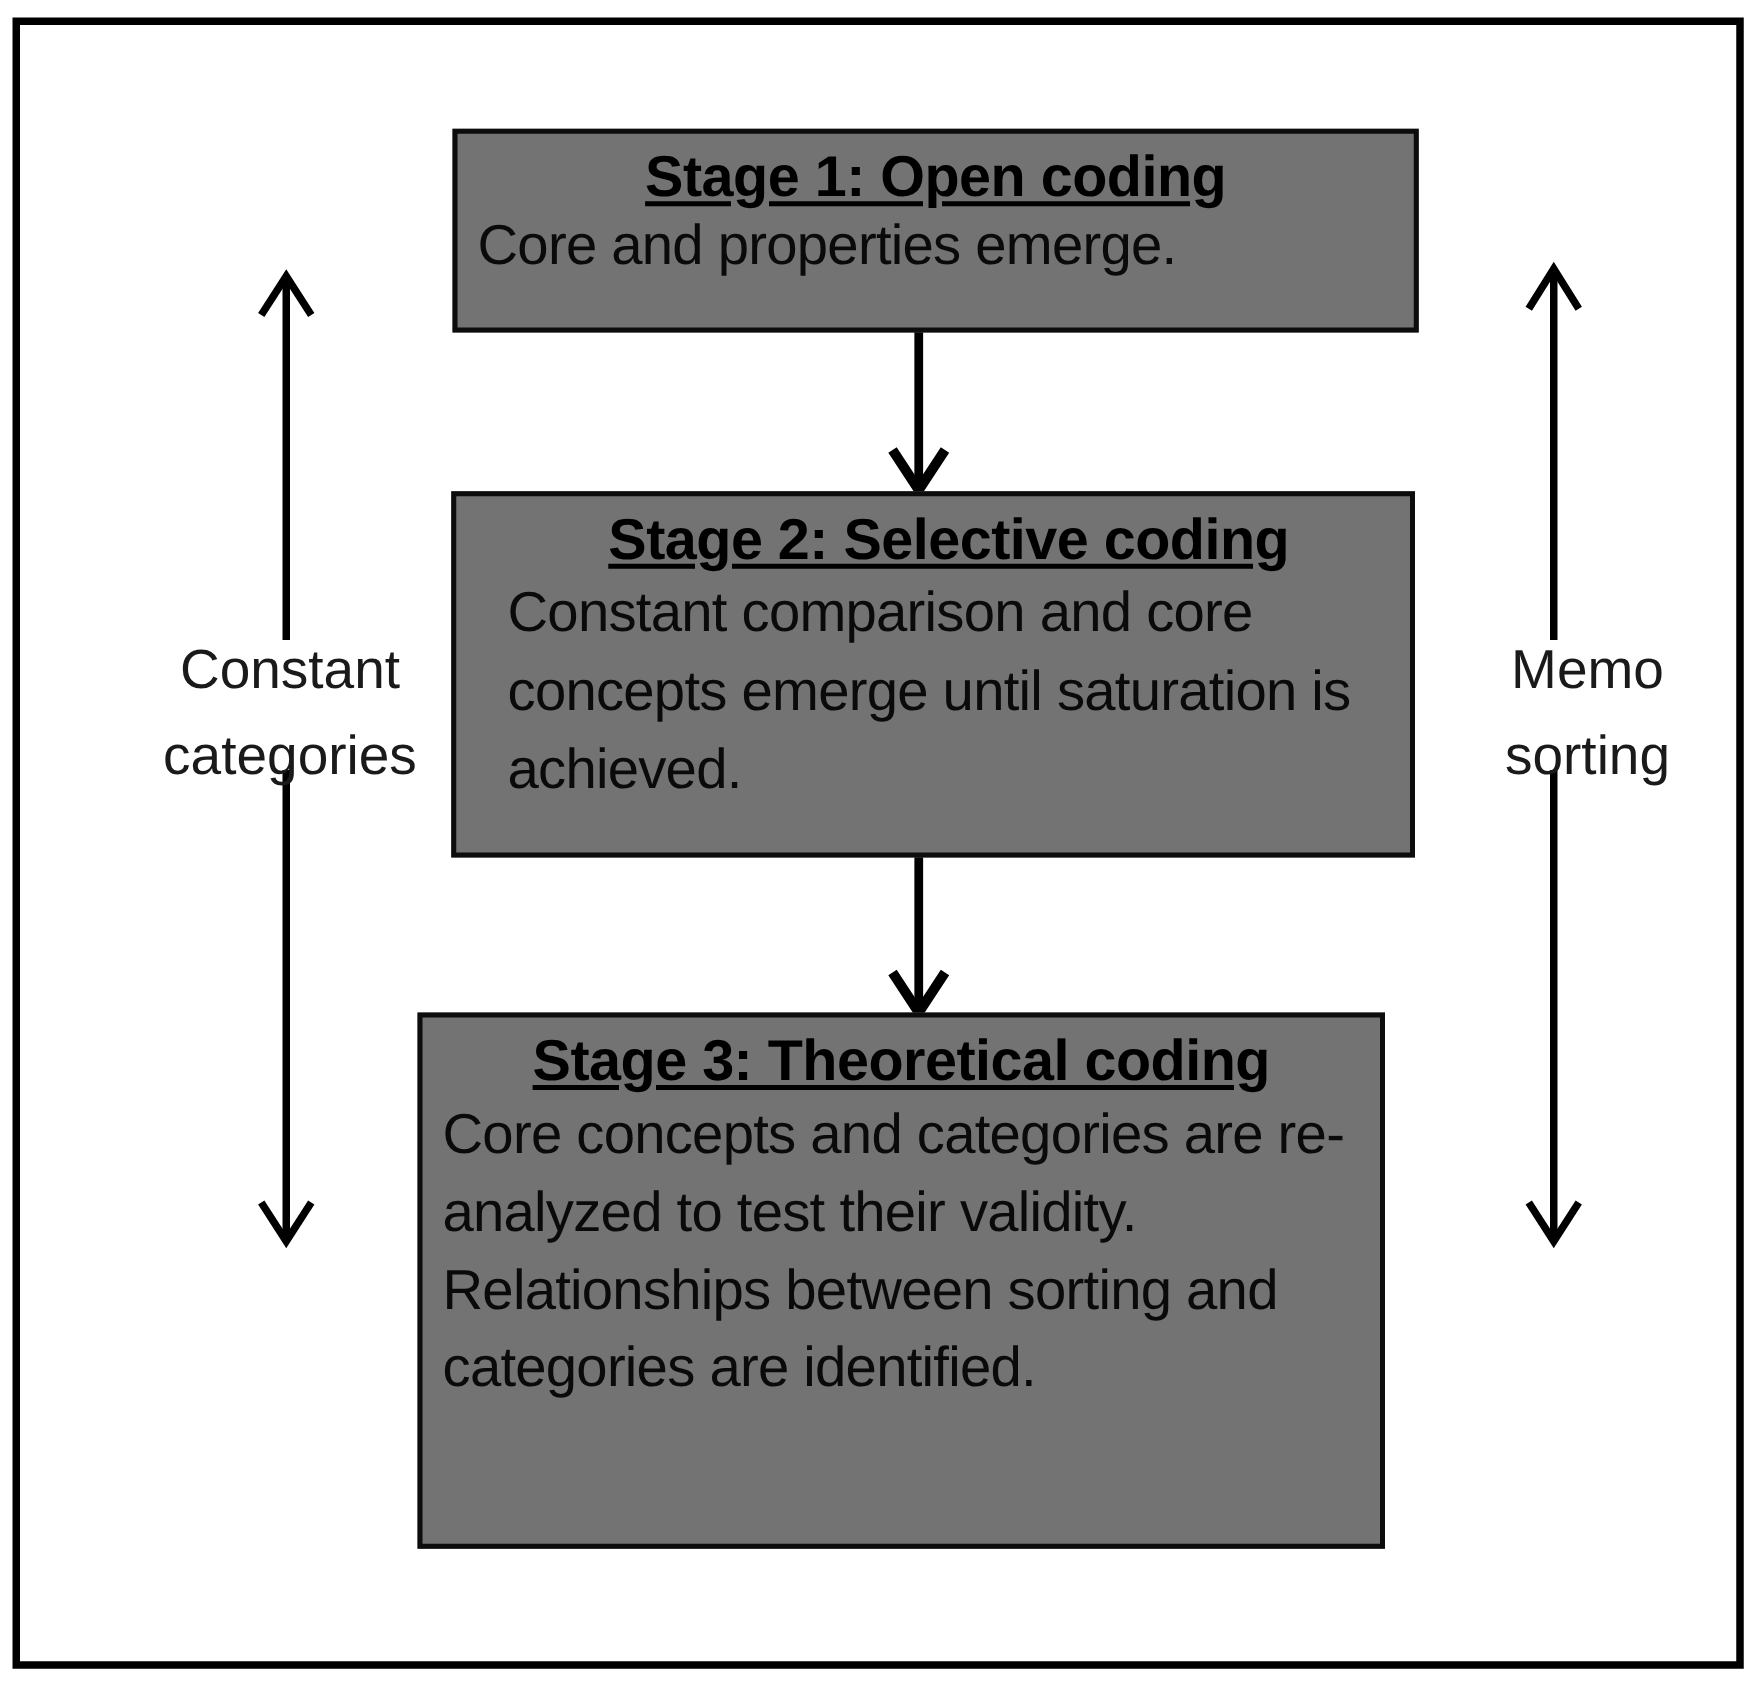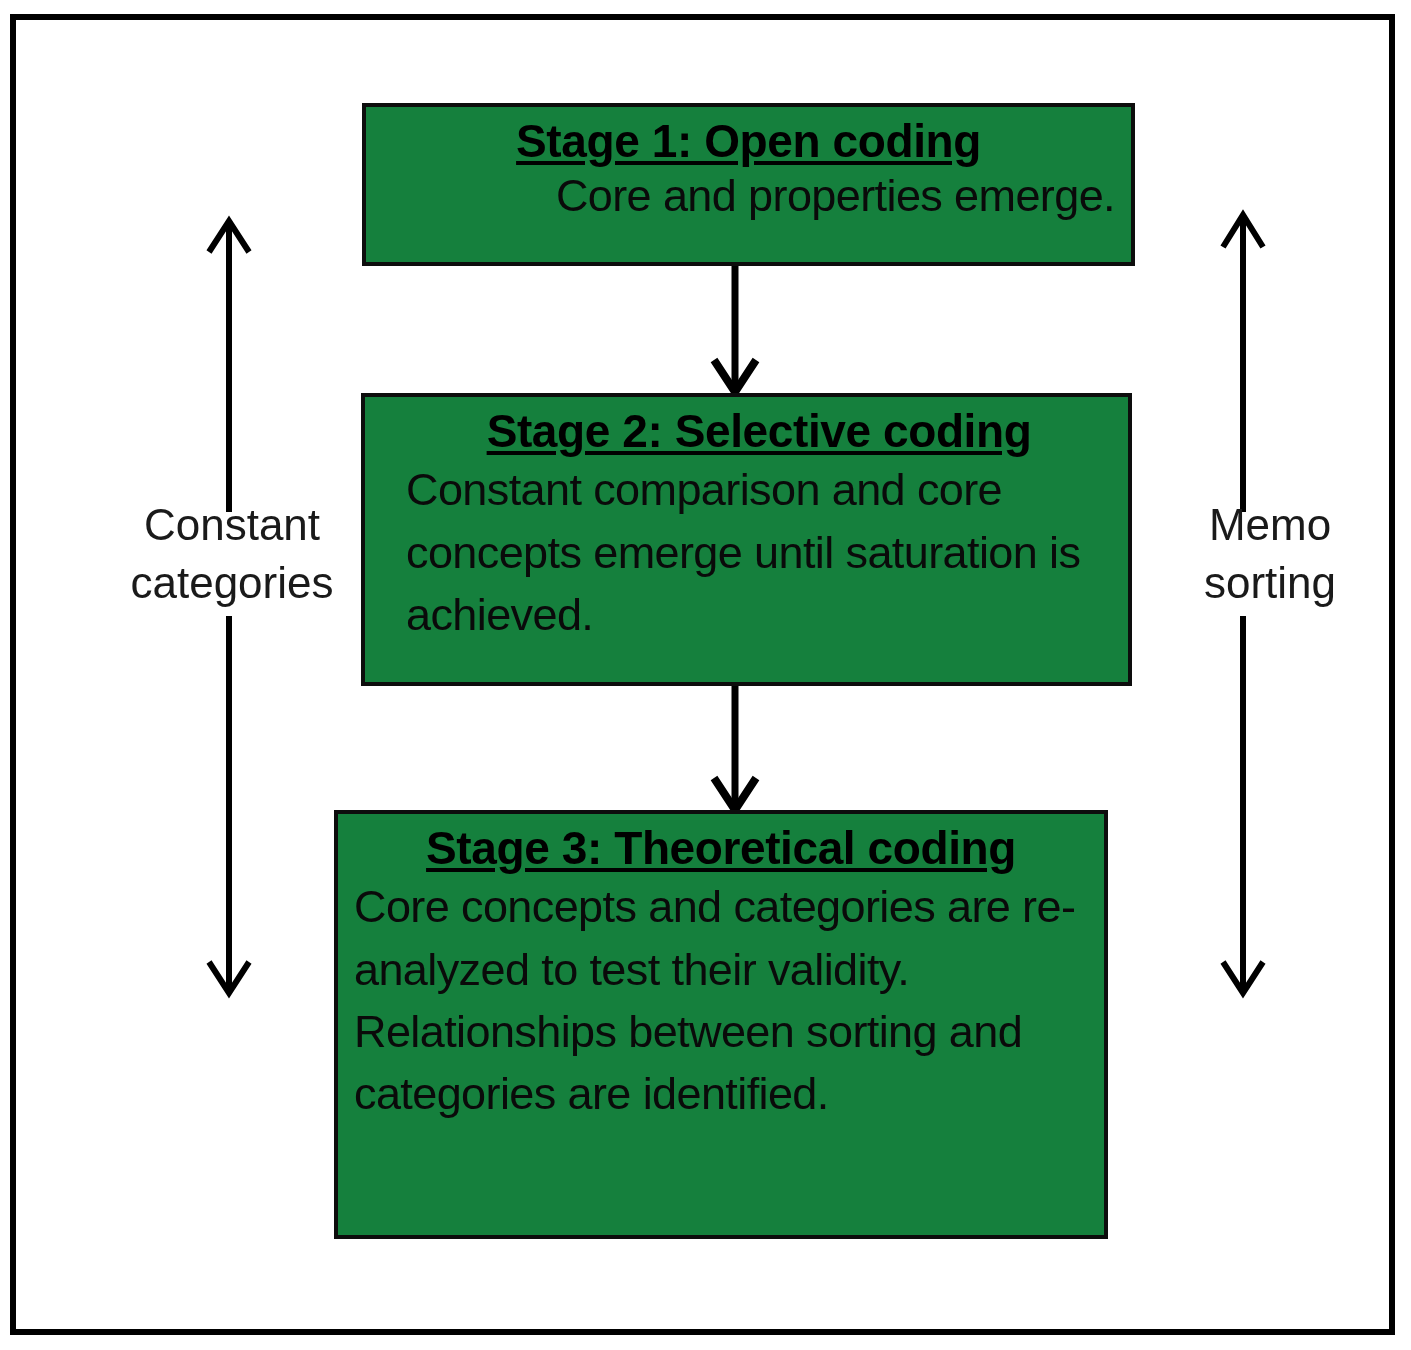--- a/index.html
+++ b/index.html
@@ -37,7 +37,7 @@
     position: absolute;
     border: 4px solid #0d0d0d;
     box-sizing: border-box;
-    background: #15803d;
+    background: #737373;
     padding: 8px 16px 10px 16px;
     z-index: 3;
   }

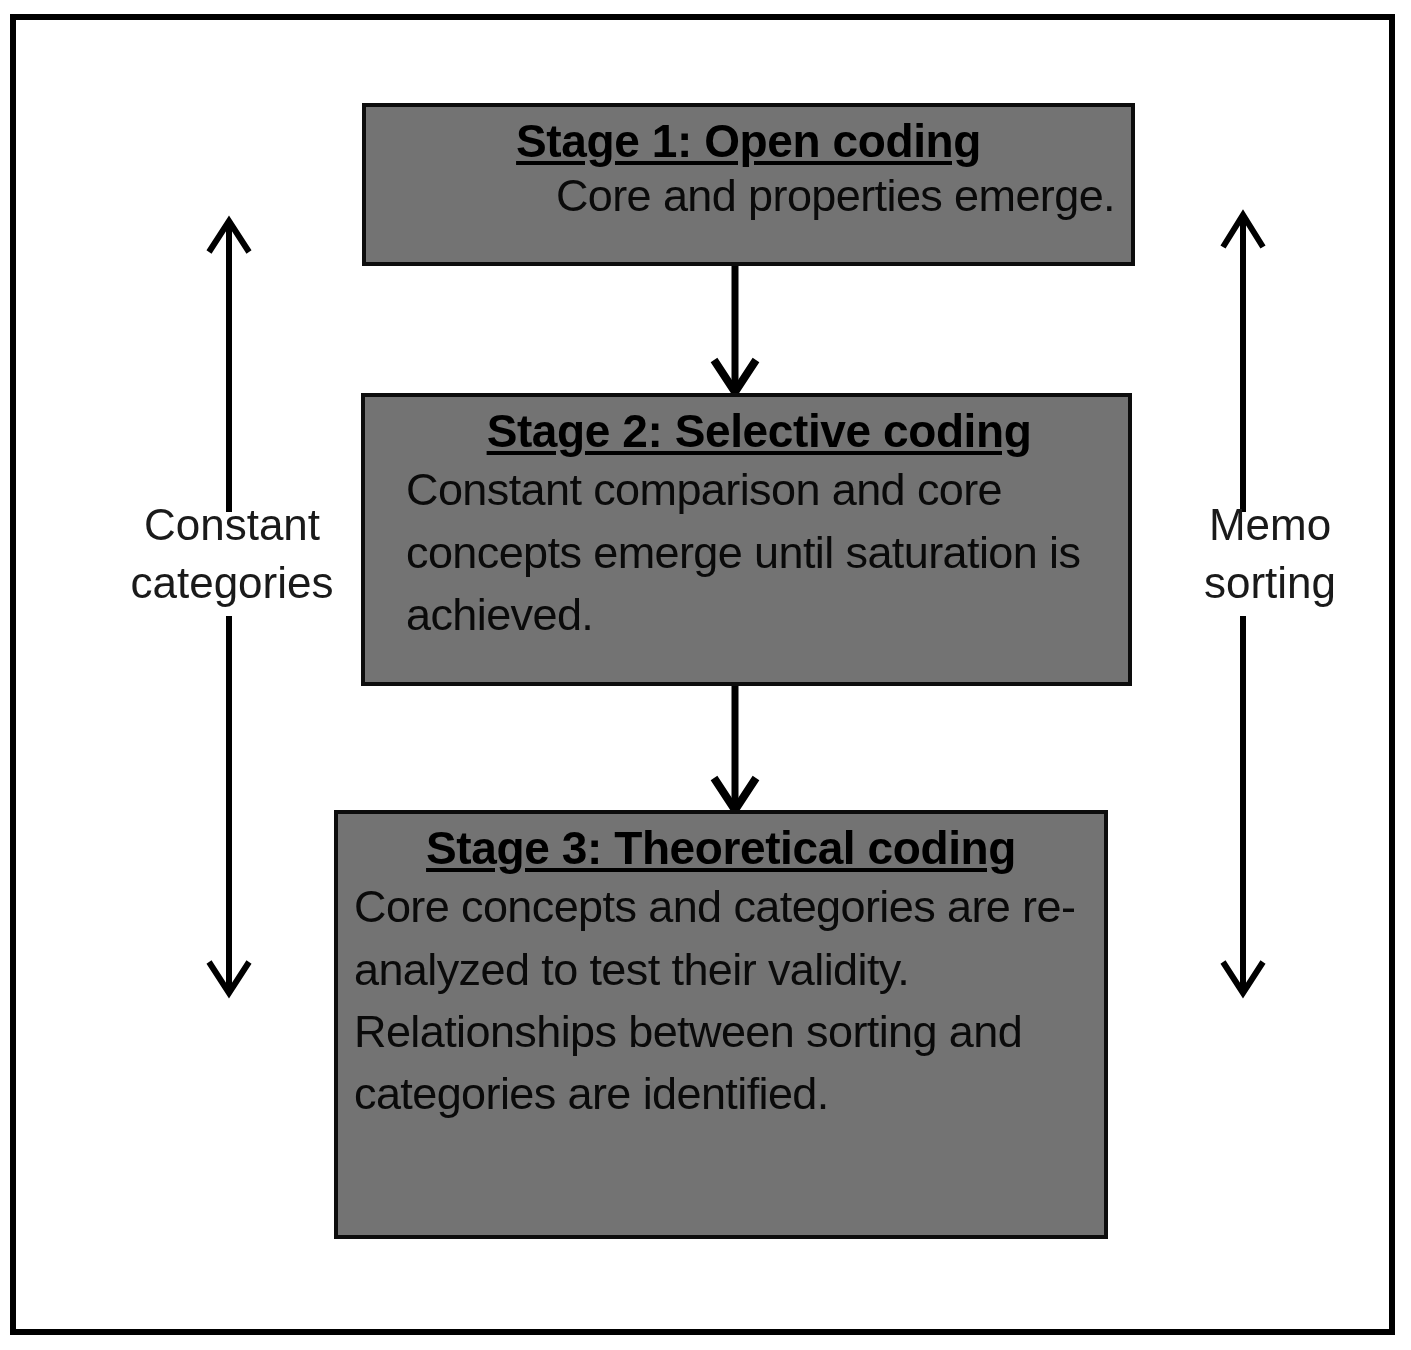--- a/index.html
+++ b/index.html
@@ -89,7 +89,7 @@
   }
 
   #stage-1-box .stage-body {
-    text-align: right;
+    text-align: left;
     line-height: 1.2;
   }
 

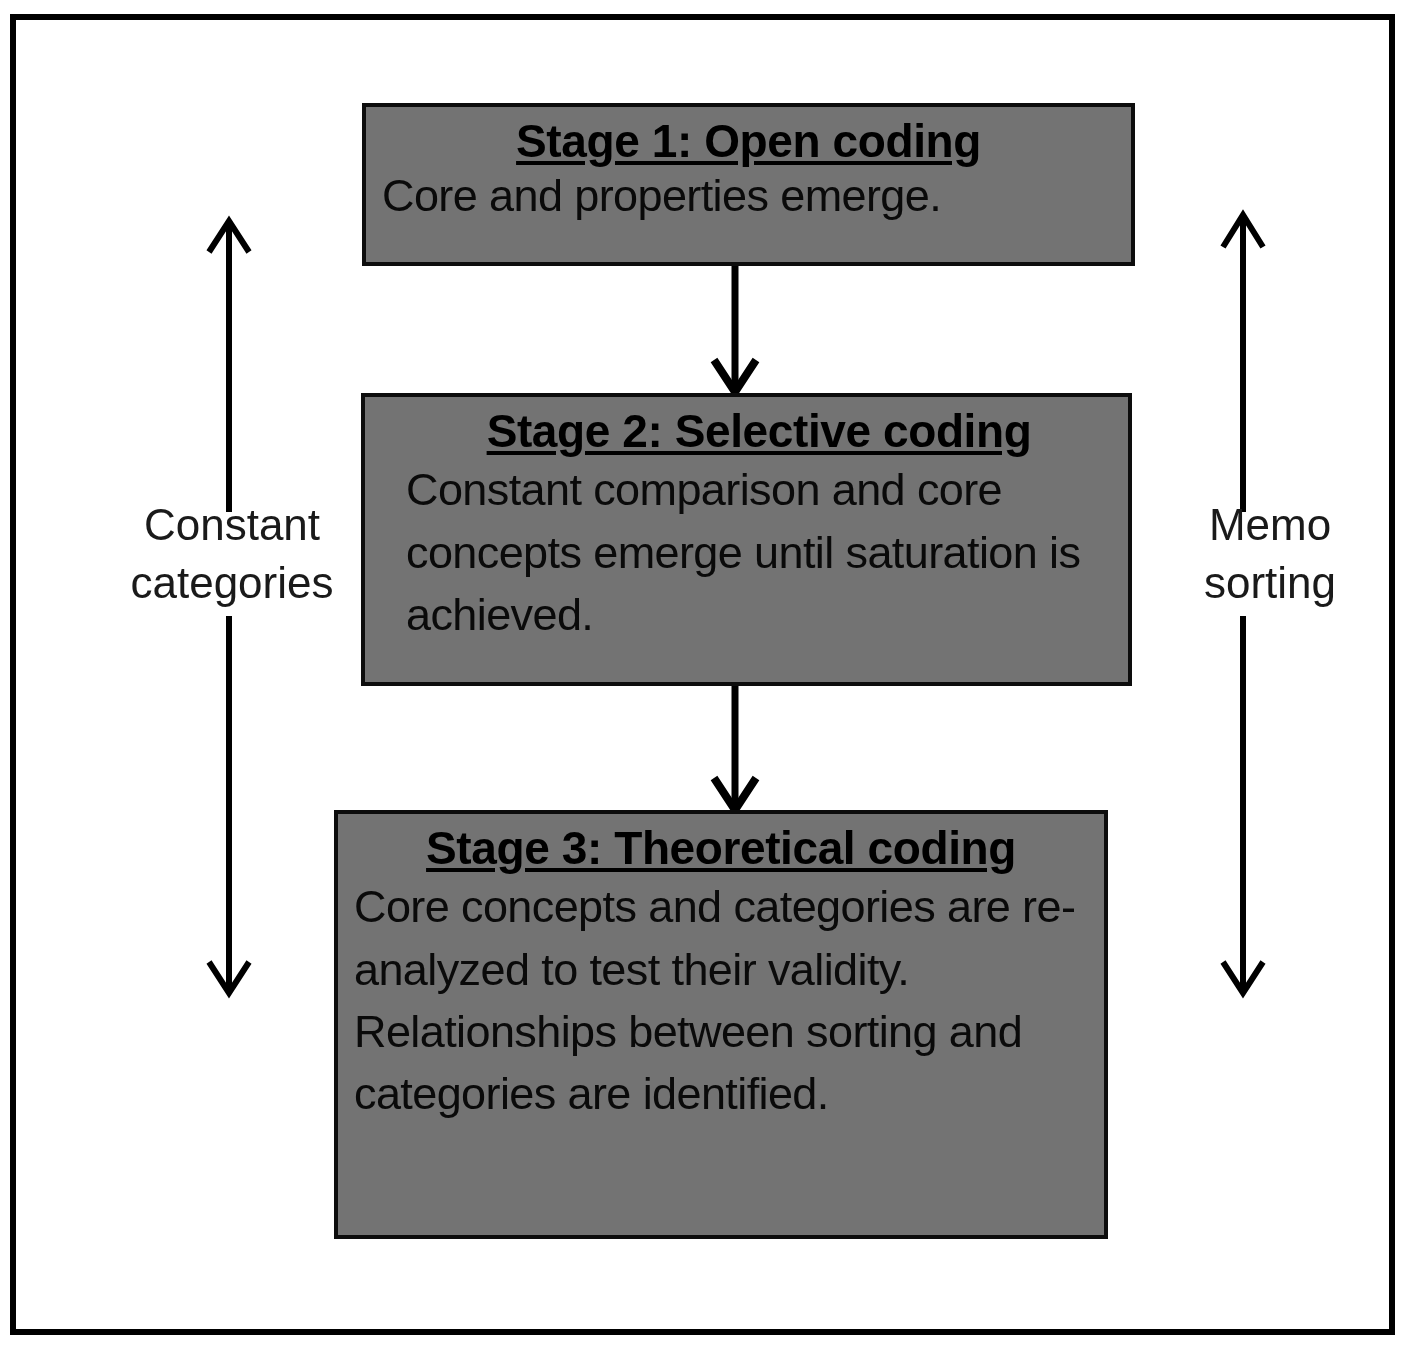--- a/index.html
+++ b/index.html
@@ -169,6 +169,7 @@
   .side-label .line {
     display: block;
     white-space: nowrap;
+    margin-top: 11px;
   }
 </style>
 </head>

